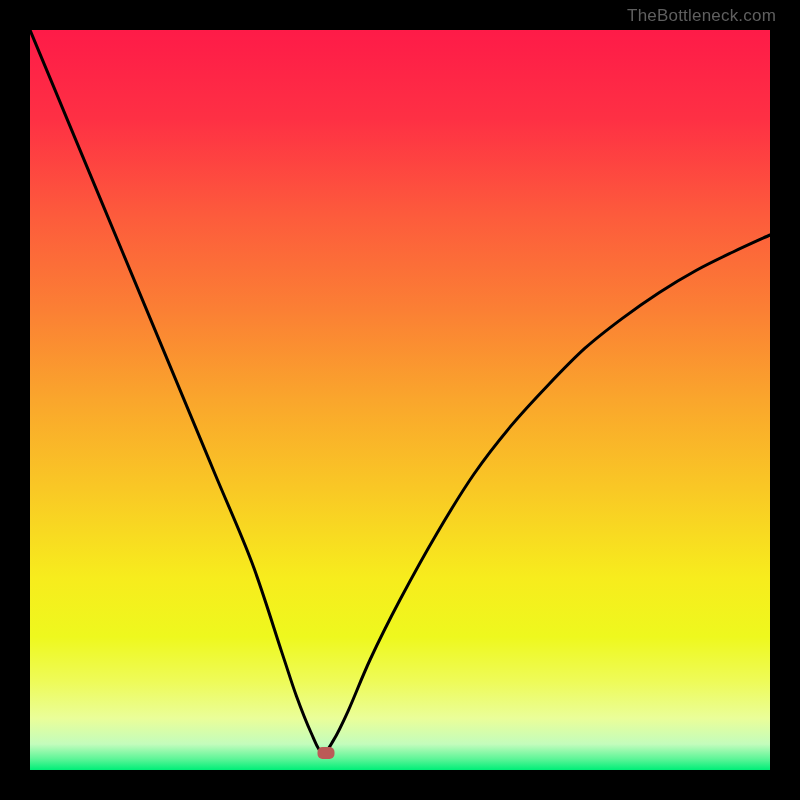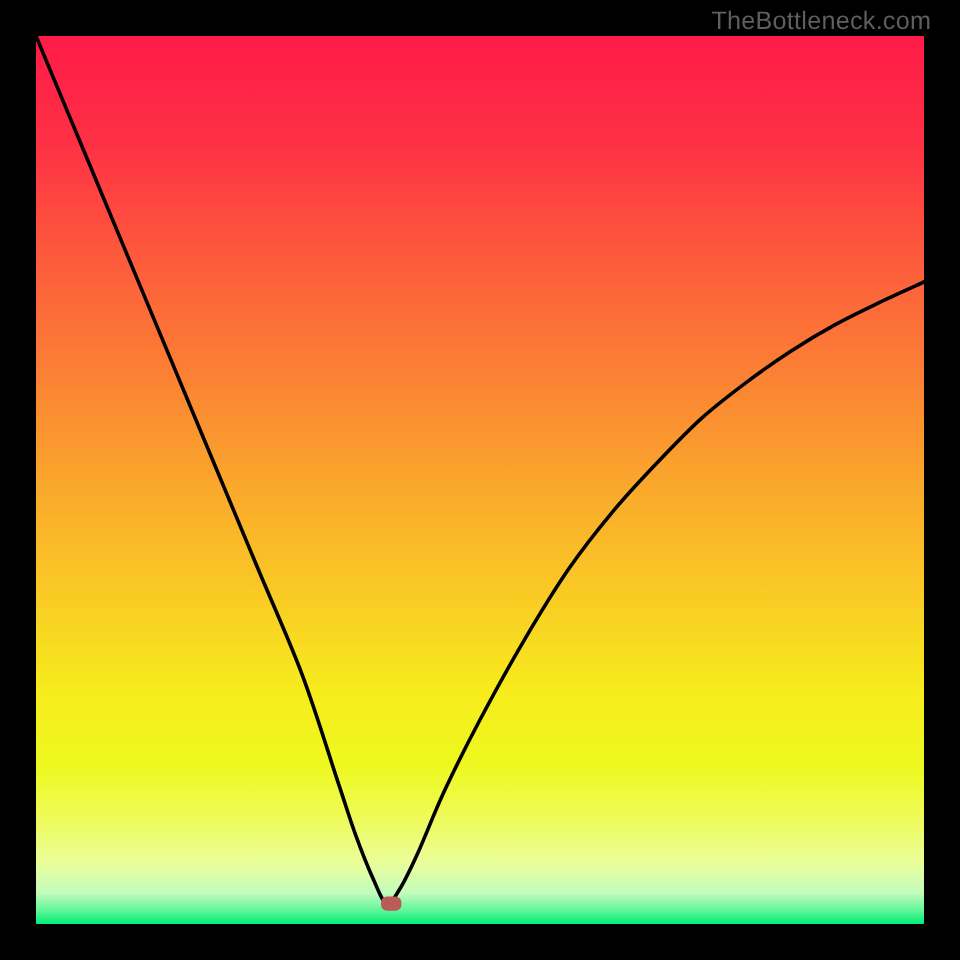--- a/index.html
+++ b/index.html
@@ -33,7 +33,7 @@
     top: 6px;
     right: 24px;
     color: #5f5f5f;
-    font-size: 21px;
+    font-size: 17px;
     letter-spacing: 0.2px;
   }
   svg.curve {

